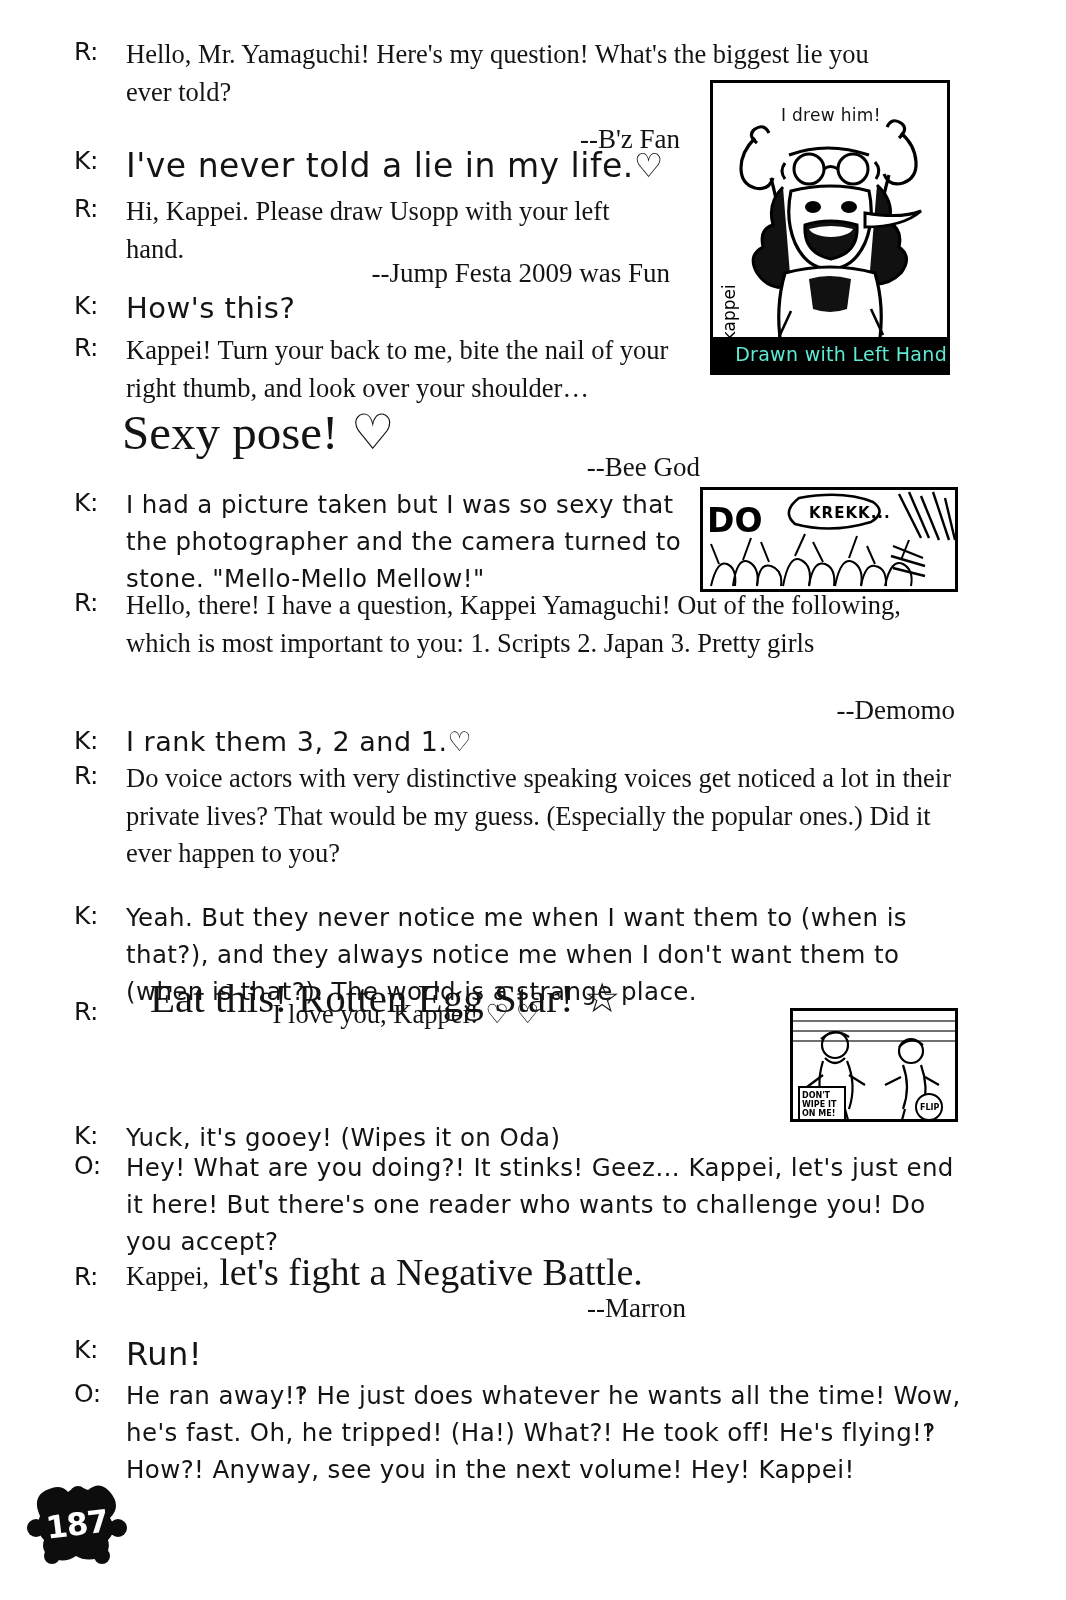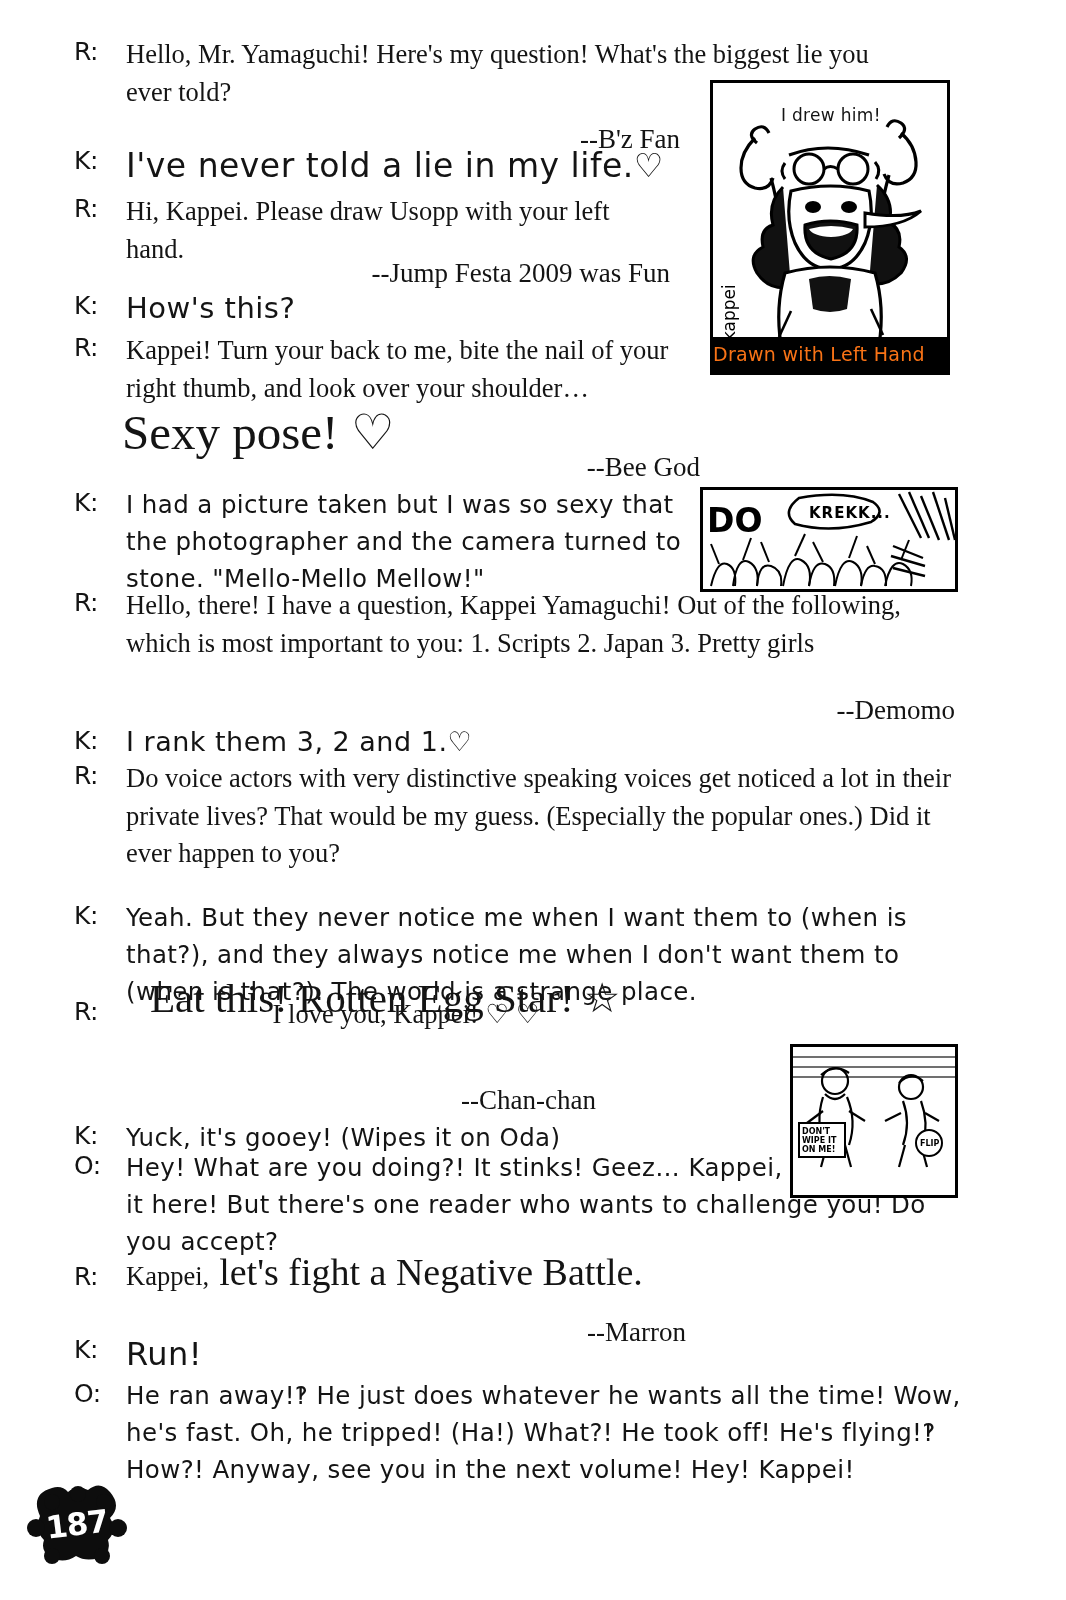--- a/index.html
+++ b/index.html
@@ -80,11 +80,11 @@
     position: absolute;
     left: 0; right: 0; bottom: 0;
     background: #000;
-    color: #f97316;
+    color: #5eead4;
     font-family: "DejaVu Sans", sans-serif;
     font-size: 19px;
     letter-spacing: 0.3px;
-    text-align: left;
+    text-align: right;
     padding: 6px 0 7px 0;
     margin-top: 18px;
   }

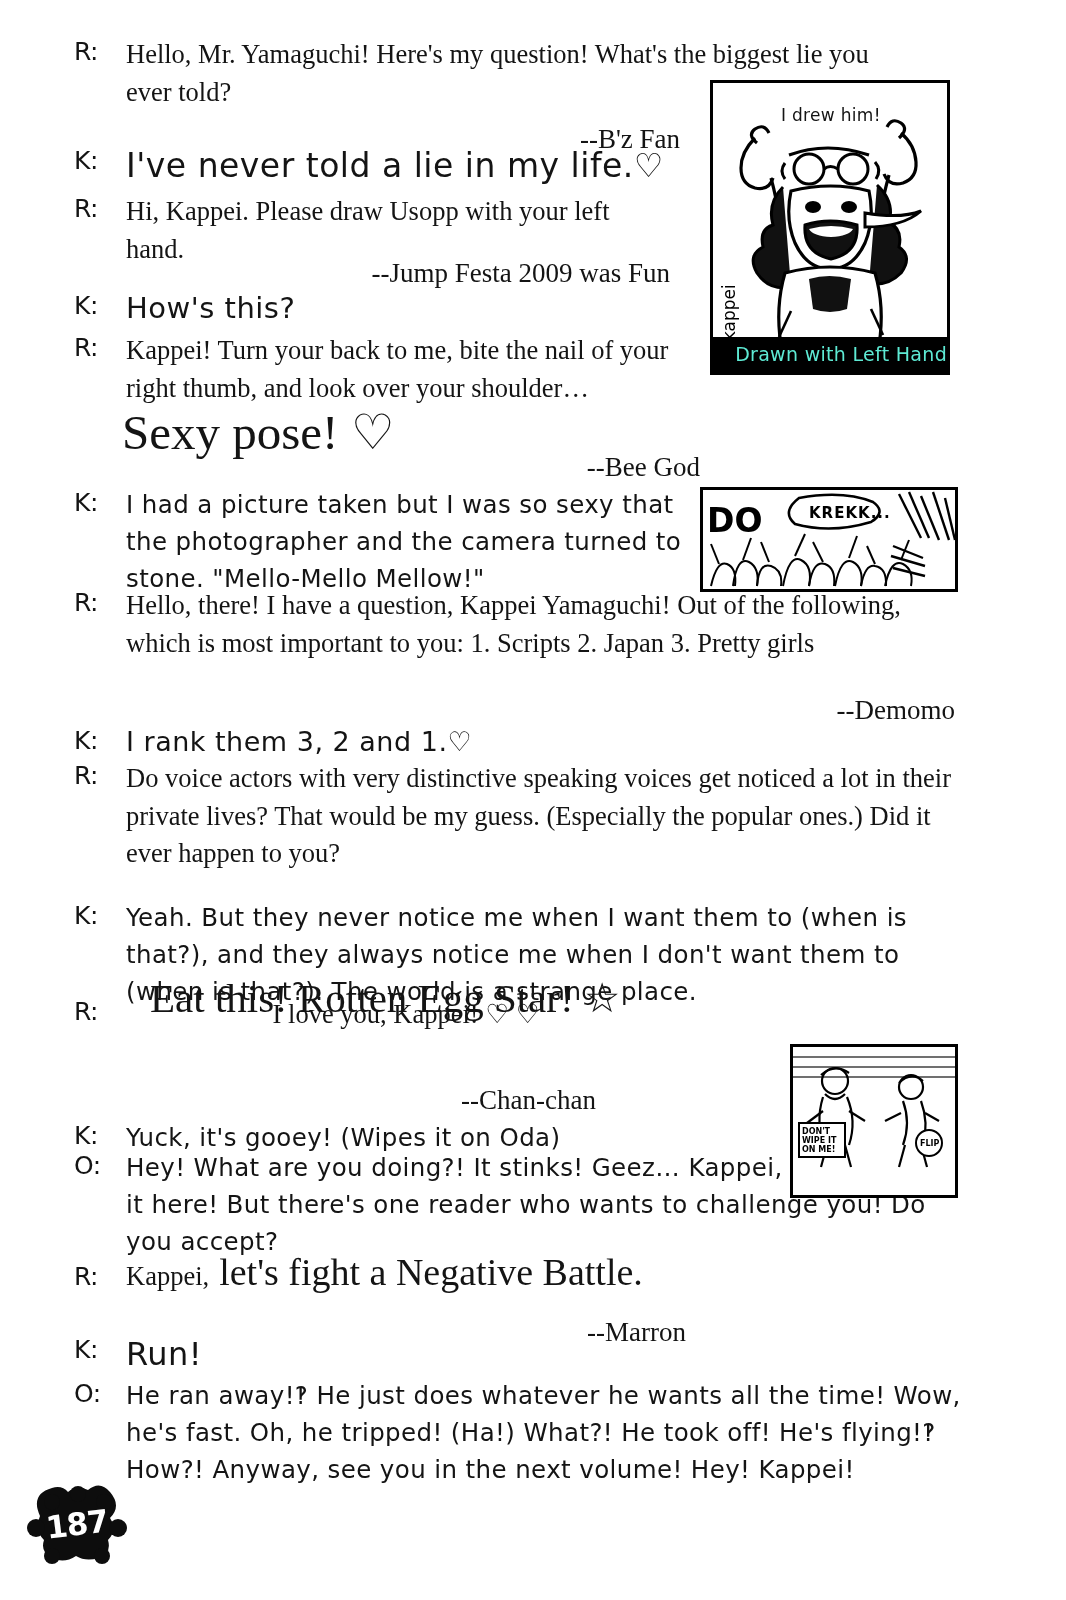--- a/index.html
+++ b/index.html
@@ -187,7 +187,6 @@
   <div class="qa-line" style="left:126px; top:974px; width:640px;margin-left:24px;">
     <div class="big-serif" style="font-size:41px;">Eat this! Rotten Egg Star! ☆</div>
   </div>
-  <div class="attrib" style="left:200px; top:1085px; width:396px;">--Chan-chan</div>
 
   <div class="qa-line" style="left:74px; top:1120px; width:700px;">
     <div class="speaker hand">K:</div>

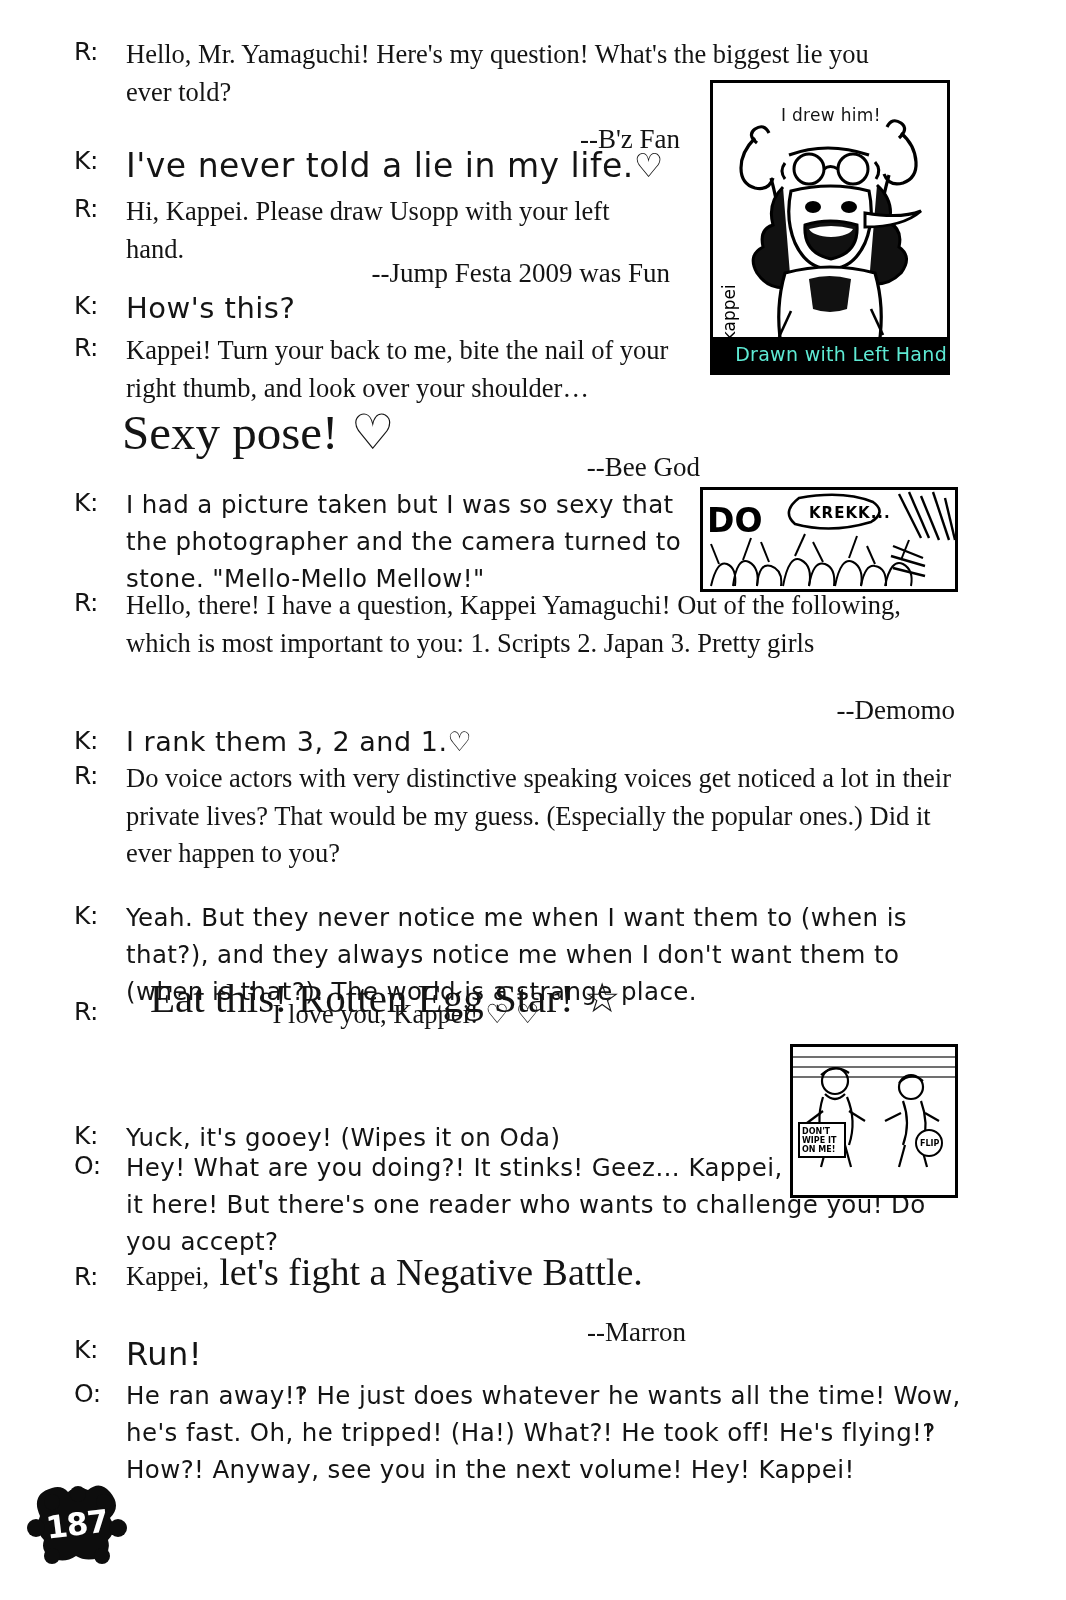--- a/index.html
+++ b/index.html
@@ -304,7 +304,7 @@
     </svg>
   </div>
 
-  <div class="panel" style="left:790px; top:1008px; width:168px; height:154px;margin-top:36px;">
+  <div class="panel" style="left:790px; top:1008px; width:168px; height:114px;">
     <svg width="162" height="126" viewBox="0 0 162 126">
       <rect x="0" y="0" width="162" height="126" fill="#fff"></rect>
 

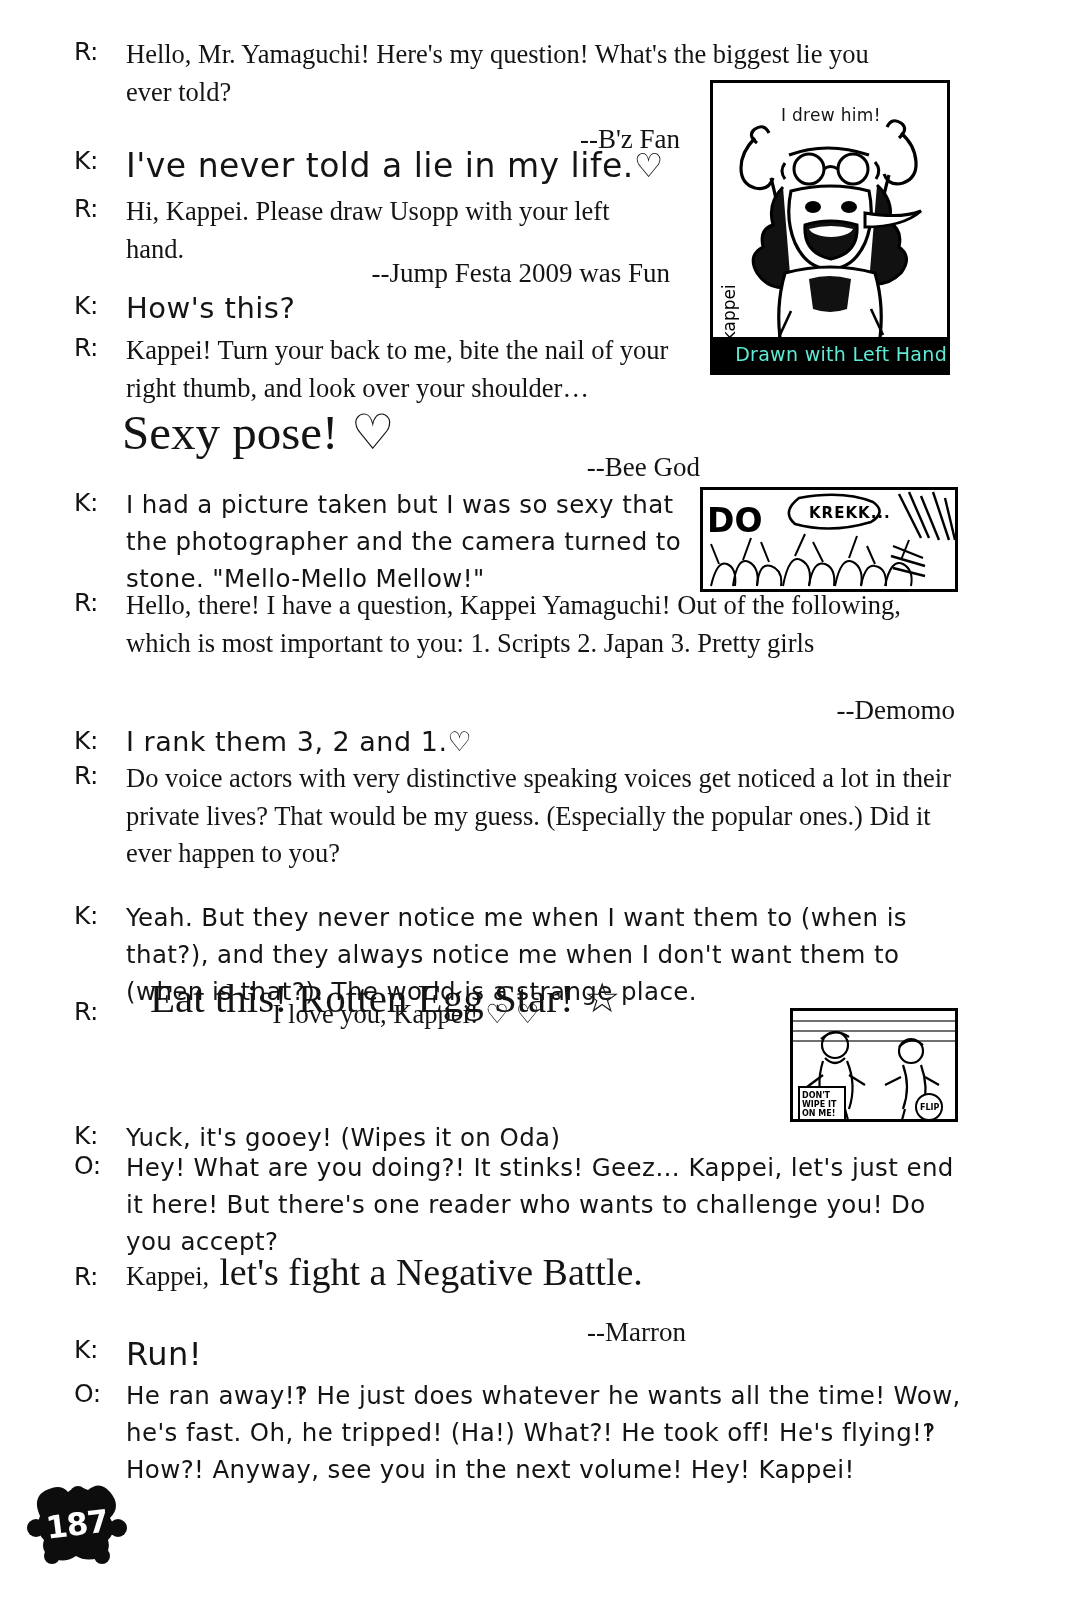--- a/index.html
+++ b/index.html
@@ -205,7 +205,7 @@
       <span class="big-serif" style="font-size:38px;">let's fight a Negative Battle.</span>
     </div>
   </div>
-  <div class="attrib" style="left:300px; top:1293px; width:386px;margin-top:24px;">--Marron</div>
+  <div class="attrib" style="left:300px; top:1293px; width:386px;">--Marron</div>
 
   <div class="qa-line" style="left:74px; top:1334px; width:400px;">
     <div class="speaker hand">K:</div>

